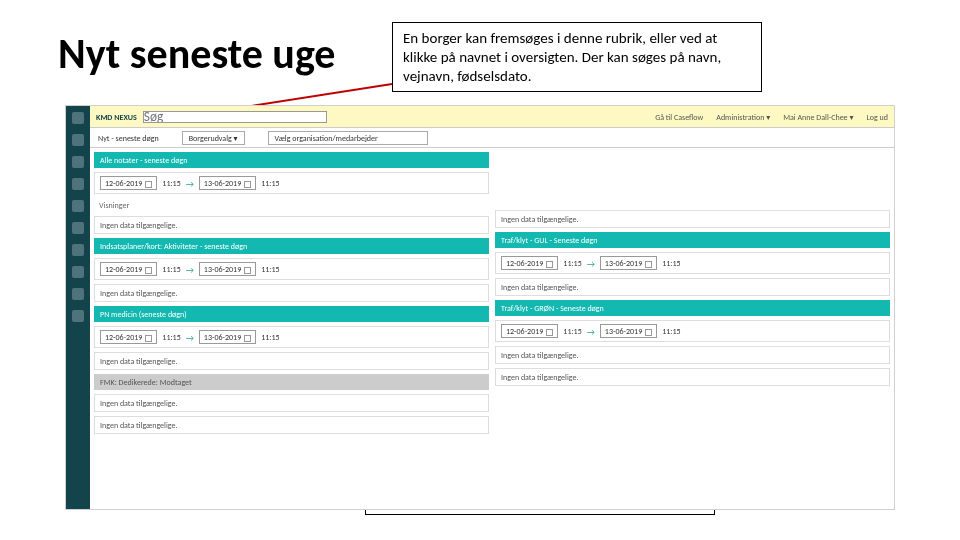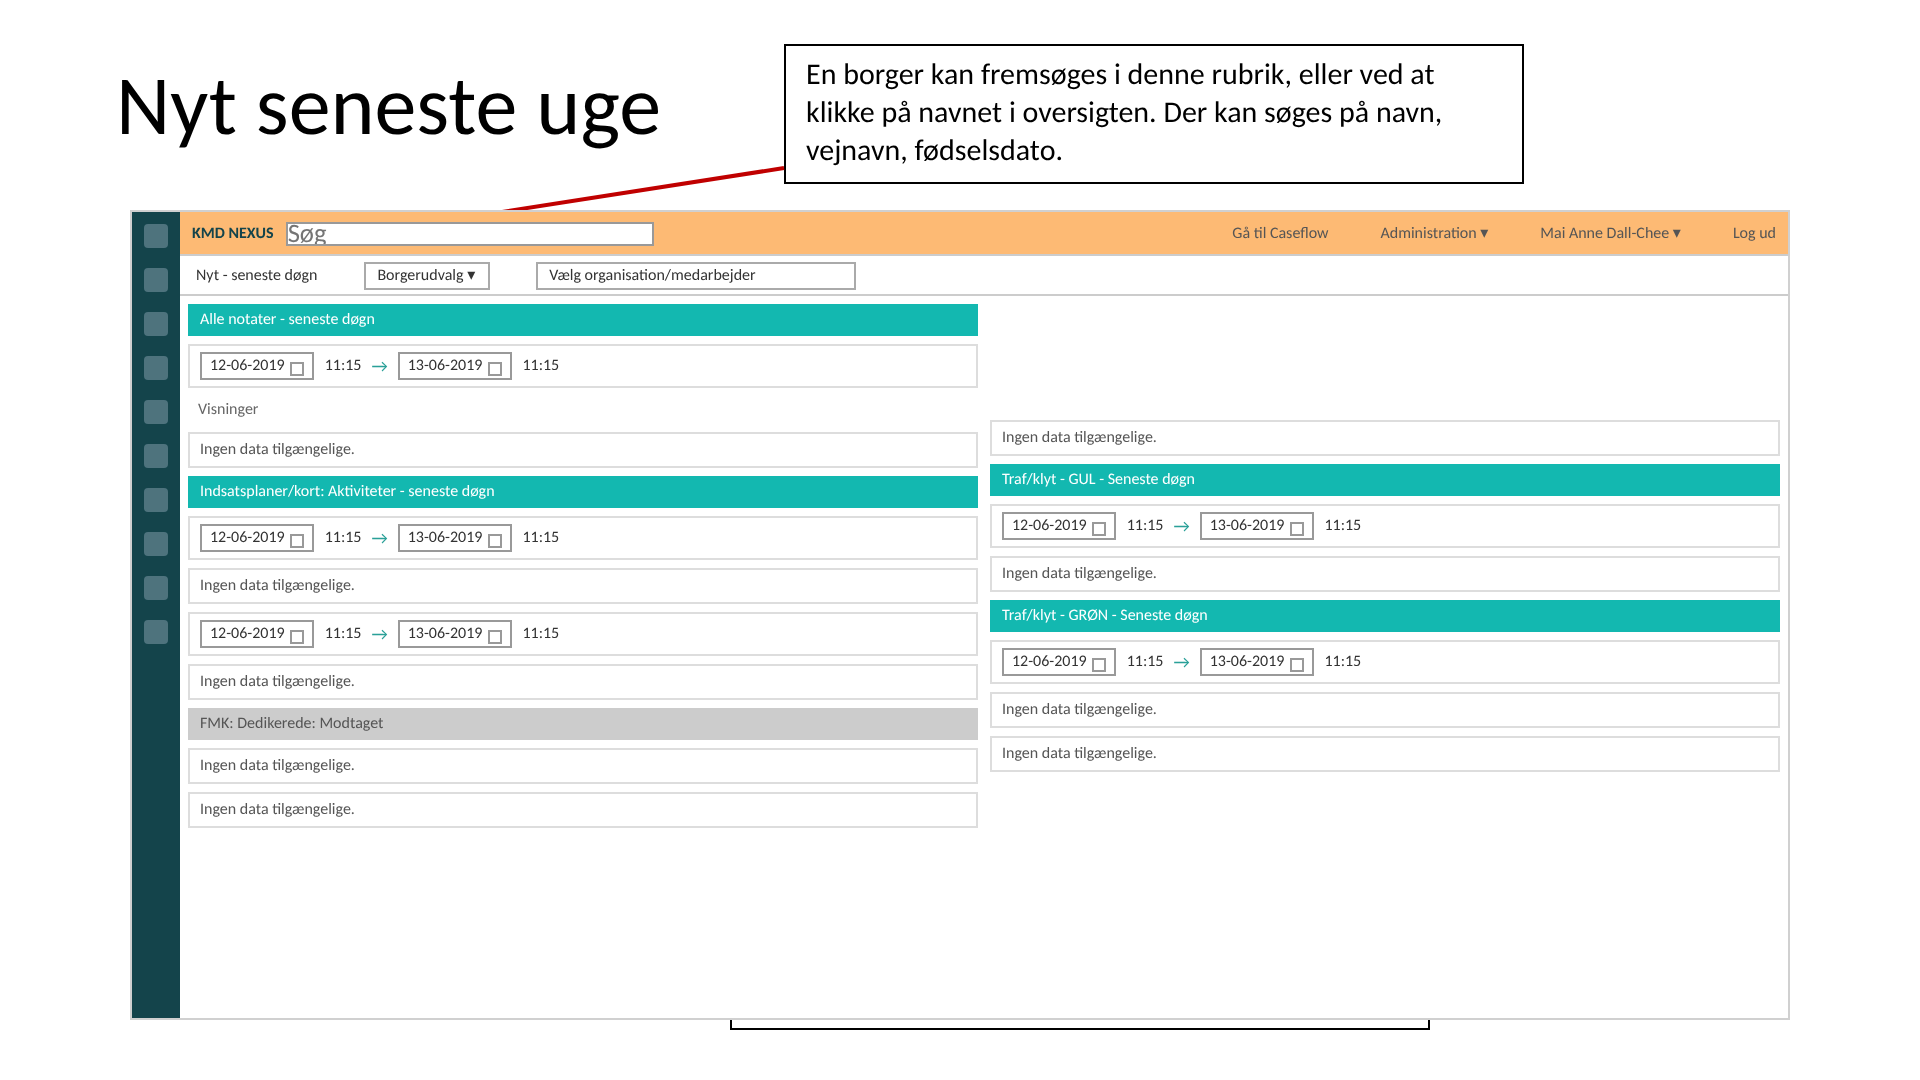--- a/index.html
+++ b/index.html
@@ -4,7 +4,7 @@
 <style>
   *{box-sizing:border-box;margin:0;padding:0;font-family:Calibri,Arial,sans-serif}
   body{width:960px;height:540px;background:#fff;position:relative;overflow:hidden}
-  .slide-title{position:absolute;left:58px;top:28px;font-size:42px;font-weight:400;color:#000}
+  .slide-title{position:absolute;left:58px;top:28px;font-size:42px;font-weight:700;color:#000}
   .callout{position:absolute;border:1.5px solid #000;background:#fff;padding:6px 10px;font-size:15px;line-height:1.25}
   .c1{left:392px;top:22px;width:370px}
   .c2{left:392px;top:153px;width:350px}

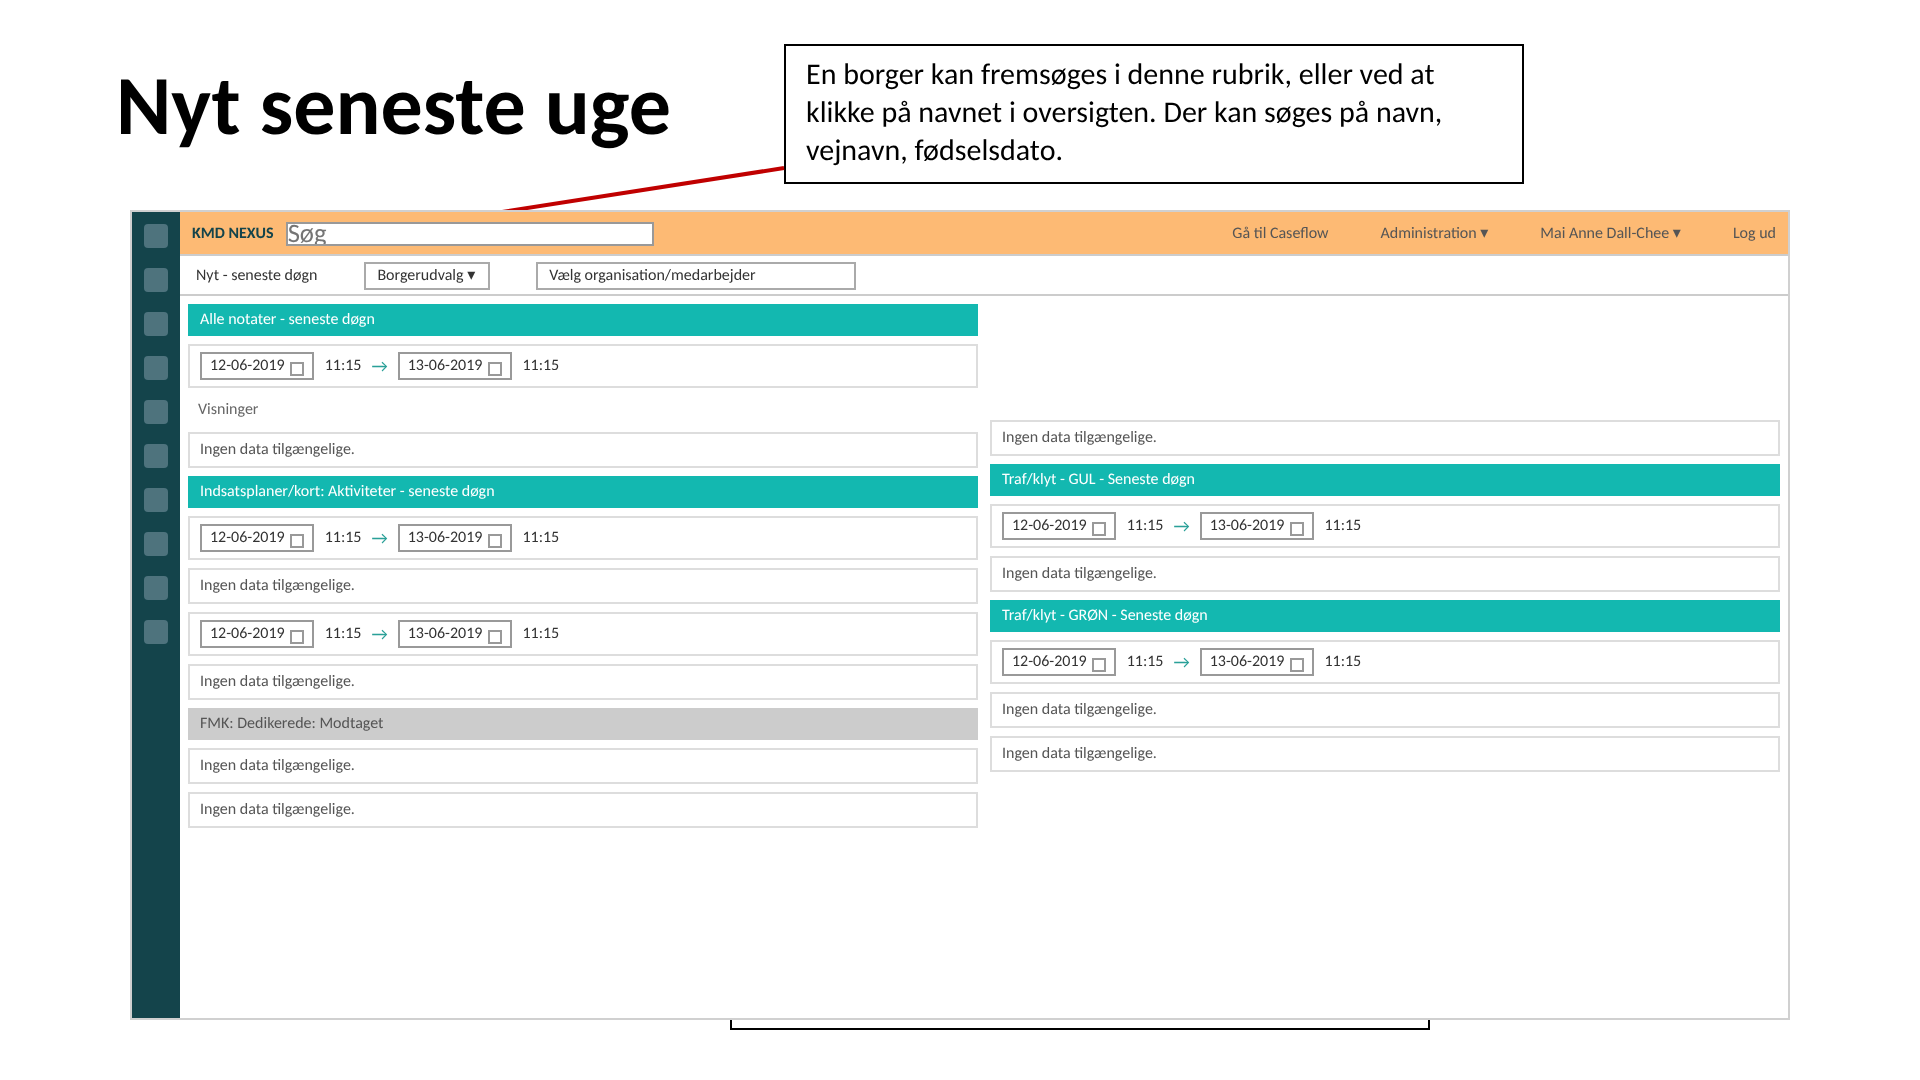--- a/index.html
+++ b/index.html
@@ -14,7 +14,7 @@
   .shot{position:absolute;left:65px;top:105px;width:830px;height:405px;background:#fff;border:1px solid #d0d0d0;overflow:hidden}
   .sidebar{position:absolute;left:0;top:0;width:24px;height:100%;background:#14444b;display:flex;flex-direction:column;align-items:center;gap:10px;padding-top:6px}
   .sidebar i{width:12px;height:12px;background:#bcd;opacity:.35;border-radius:2px}
-  .topbar{position:absolute;left:24px;top:0;right:0;height:22px;background:#fdba74;border-bottom:1px solid #ccc;display:flex;align-items:center;gap:6px;padding:0 6px;font-size:8px;color:#555}
+  .topbar{position:absolute;left:24px;top:0;right:0;height:22px;background:#fef9c3;border-bottom:1px solid #ccc;display:flex;align-items:center;gap:6px;padding:0 6px;font-size:8px;color:#555}
   .logo{font-size:8px;color:#14444b;font-weight:700}
   .search{width:184px;height:12px;border:1px solid #999;background:#fff}
   .topright{margin-left:auto;display:flex;gap:26px}

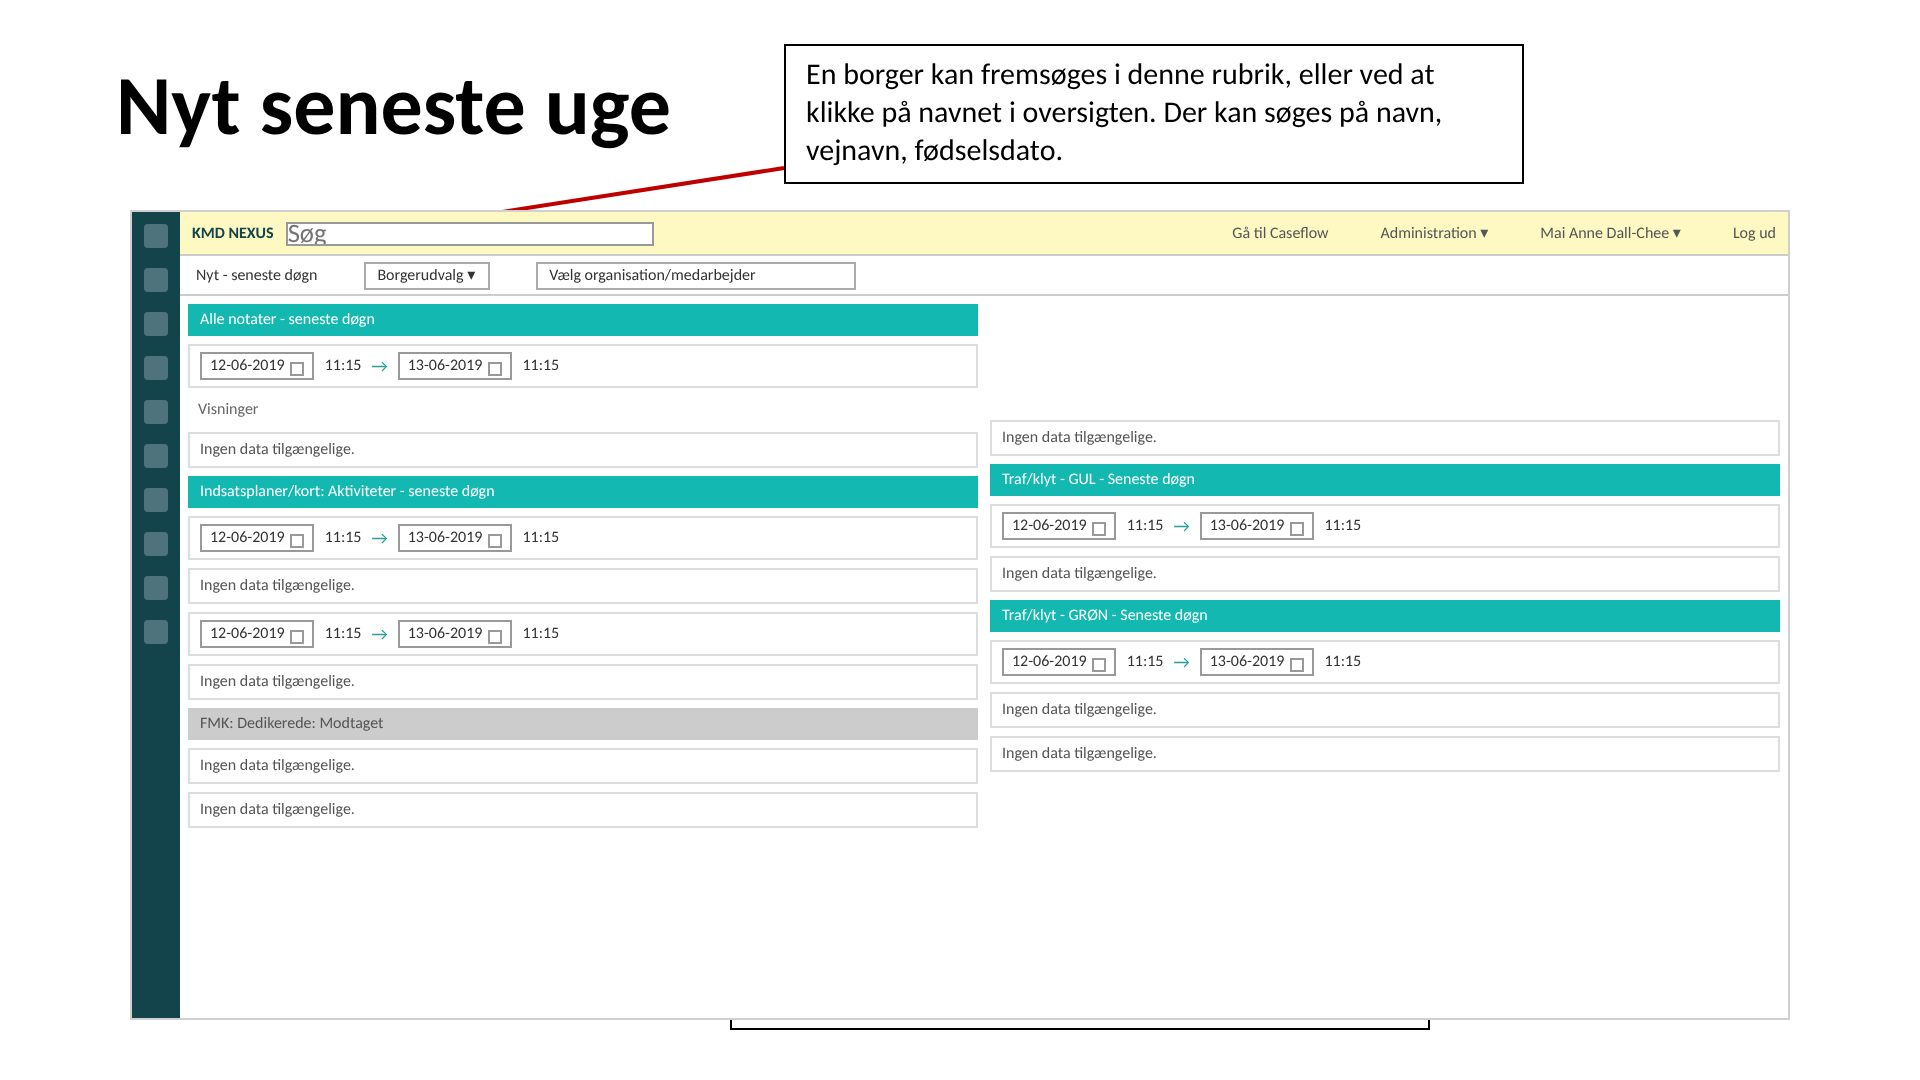--- a/index.html
+++ b/index.html
@@ -17,7 +17,7 @@
   .topbar{position:absolute;left:24px;top:0;right:0;height:22px;background:#fef9c3;border-bottom:1px solid #ccc;display:flex;align-items:center;gap:6px;padding:0 6px;font-size:8px;color:#555}
   .logo{font-size:8px;color:#14444b;font-weight:700}
   .search{width:184px;height:12px;border:1px solid #999;background:#fff}
-  .topright{margin-left:auto;display:flex;gap:26px}
+  .topright{margin-left:auto;display:flex;gap:13px}
   .subbar{position:absolute;left:24px;top:22px;right:0;height:20px;background:#fff;border-bottom:1px solid #ccc;display:flex;align-items:center;gap:23px;padding:0 8px;font-size:8px;color:#333}
   .sel{border:1px solid #aaa;padding:1px 6px;font-size:8px;background:#fff;display:flex;align-items:center;gap:4px}
   .content{position:absolute;left:24px;top:42px;right:0;bottom:0;display:flex;gap:6px;padding:4px}

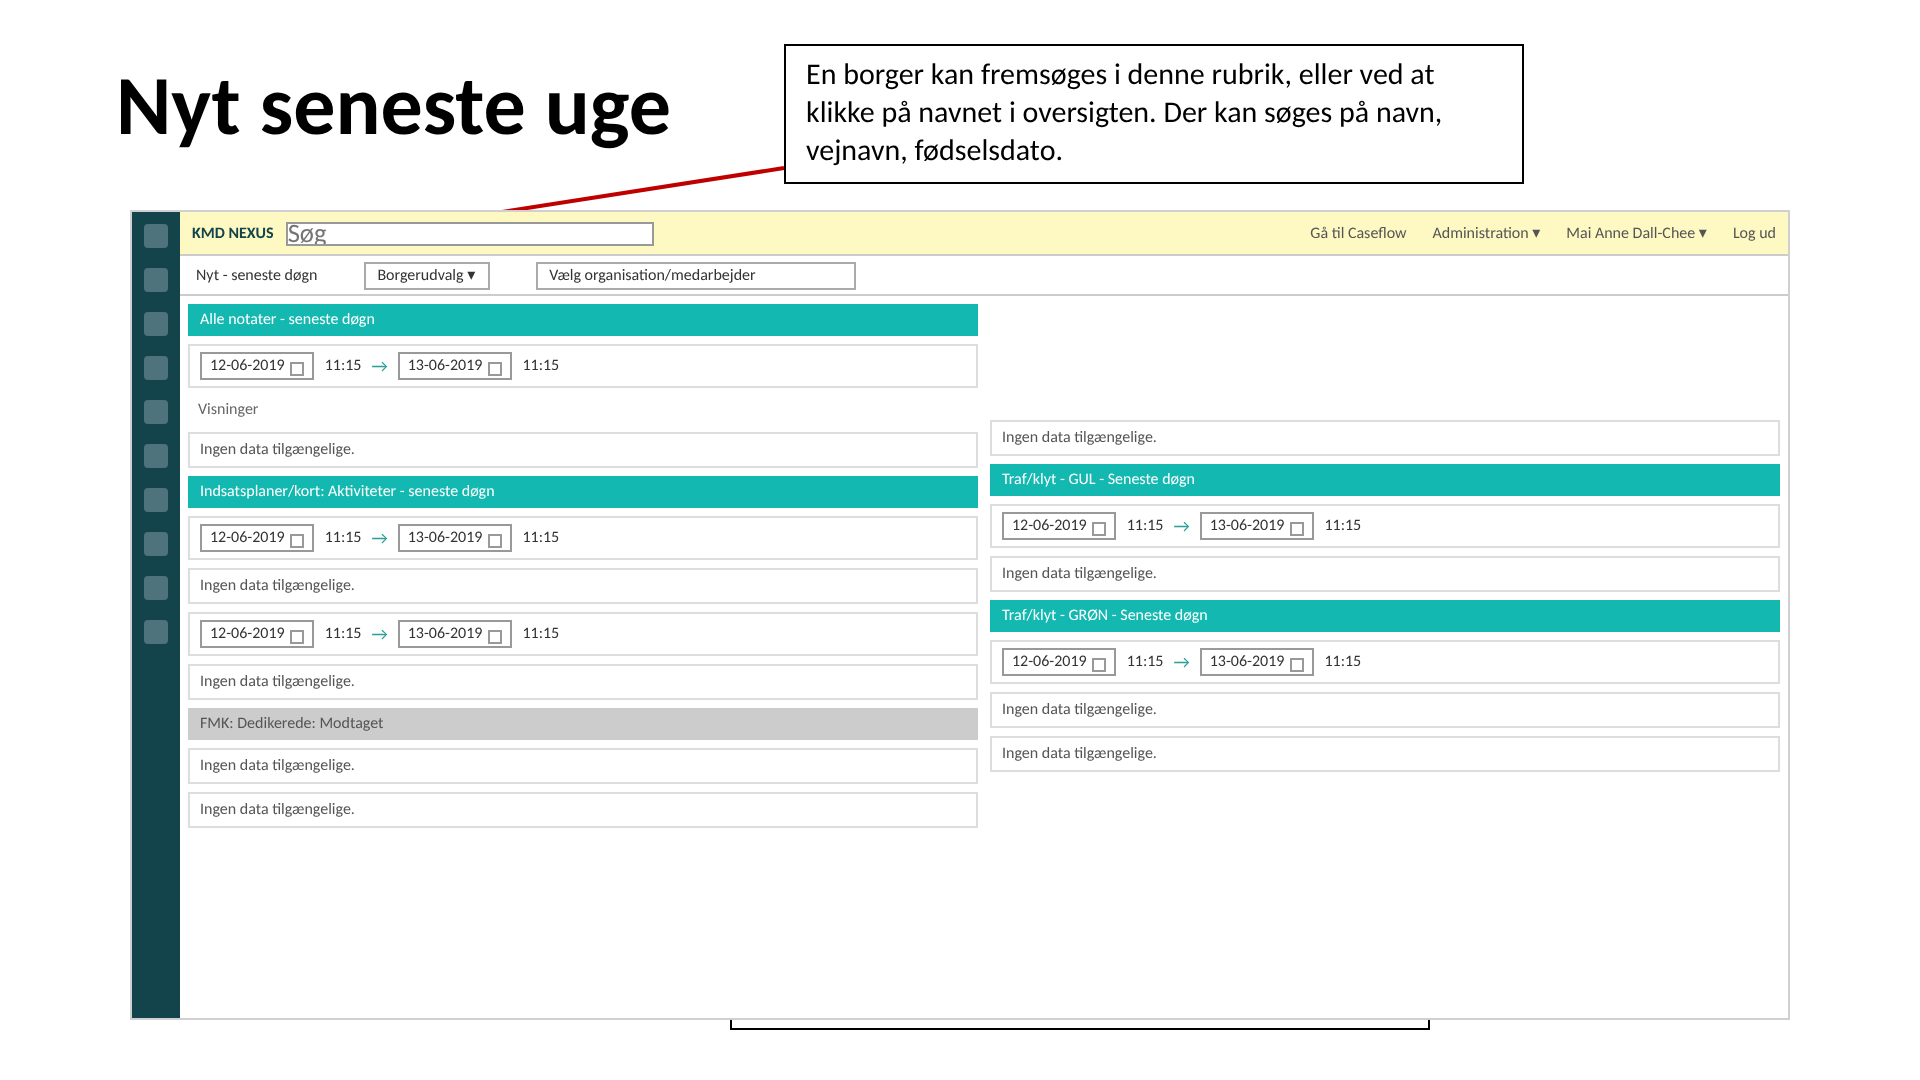--- a/index.html
+++ b/index.html
@@ -125,6 +125,7 @@
       </div>
       <div class="panel-body">Ingen data tilgængelige.</div>
 
+      <div class="panel-hdr">PN medicin (seneste døgn)</div>
       <div class="daterow">
         <span class="dbox">
             <span>12-06-2019</span>

